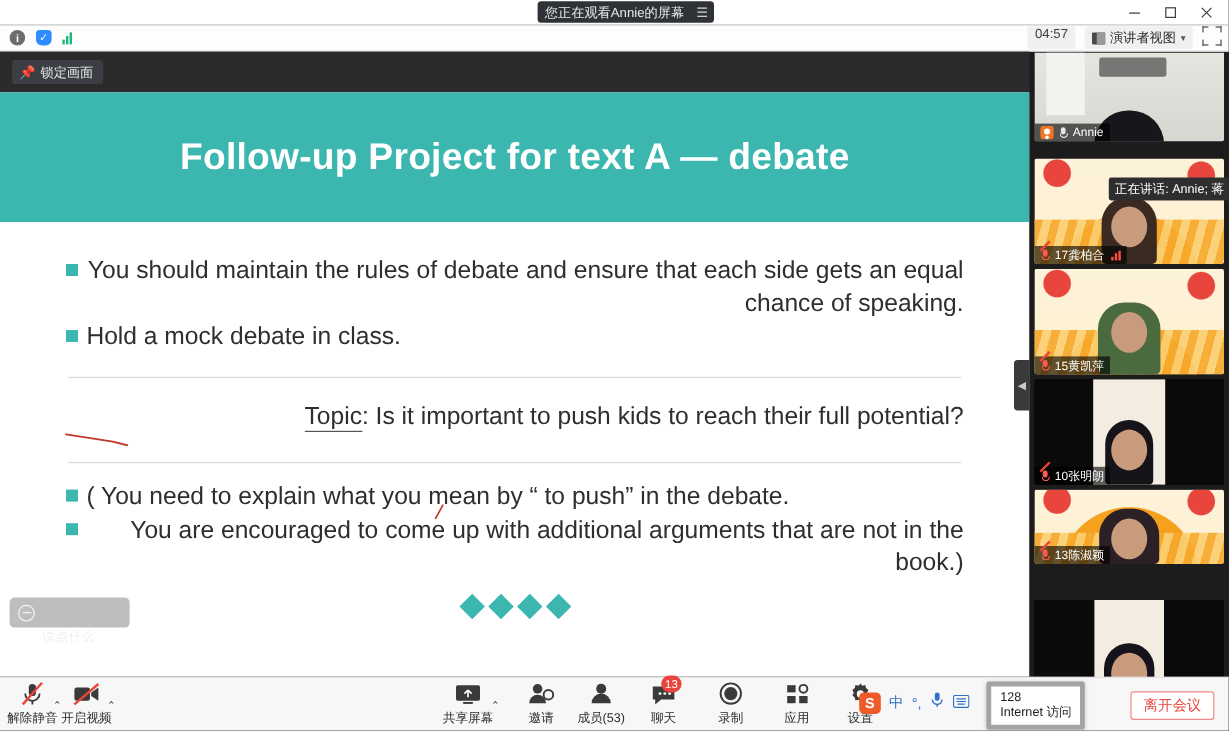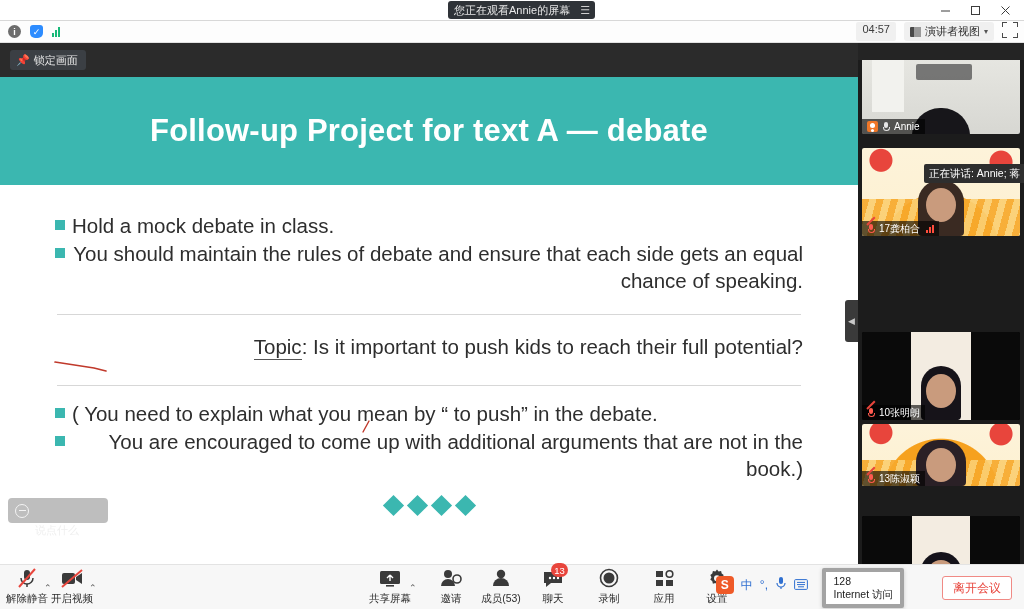--- a/index.html
+++ b/index.html
@@ -92,7 +92,7 @@
     justify-content:center; color:#c9c9c9; font-size:9px; z-index:20; }
 
   
-  .strip { position:absolute; top:60px; left:858px; width:166px; height:521px;
+  .strip { position:absolute; top:44px; left:858px; width:166px; height:521px;
     background:#1c1c1c; overflow:hidden; }
   .tile { position:absolute; left:4px; width:158px; background:#000; overflow:hidden;
     border-radius:2px; }

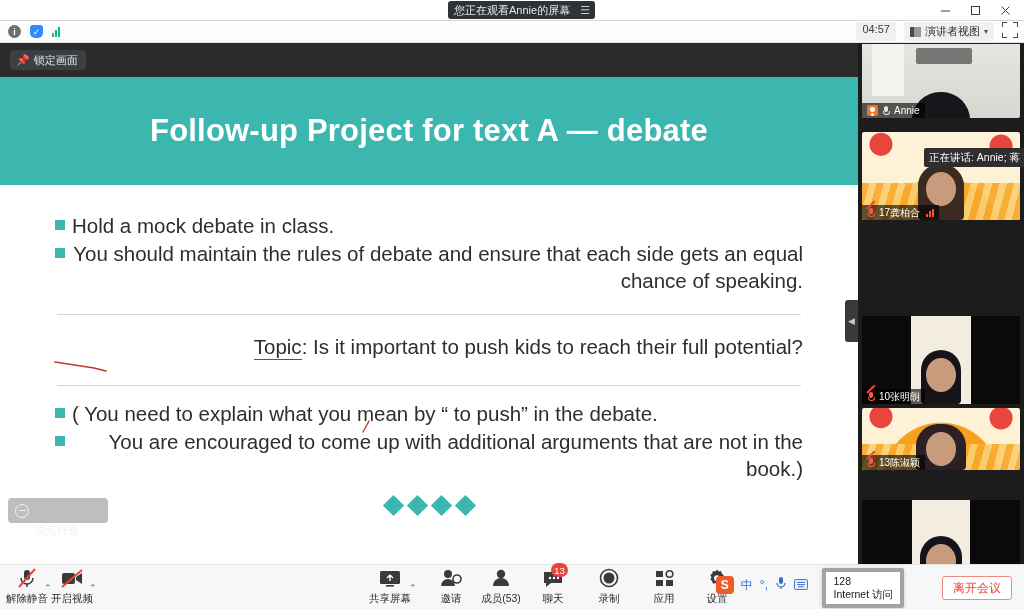--- a/index.html
+++ b/index.html
@@ -233,11 +233,11 @@
         <ul class="blist">
           <li>
             <span class="bsq"></span>
-            <span>Hold a mock debate in class.</span>
+            <span>You should maintain the rules of debate and ensure that each side gets an equal chance of speaking.</span>
           </li>
           <li>
             <span class="bsq"></span>
-            <span>You should maintain the rules of debate and ensure that each side gets an equal chance of speaking.</span>
+            <span>Hold a mock debate in class.</span>
           </li>
         </ul>
 

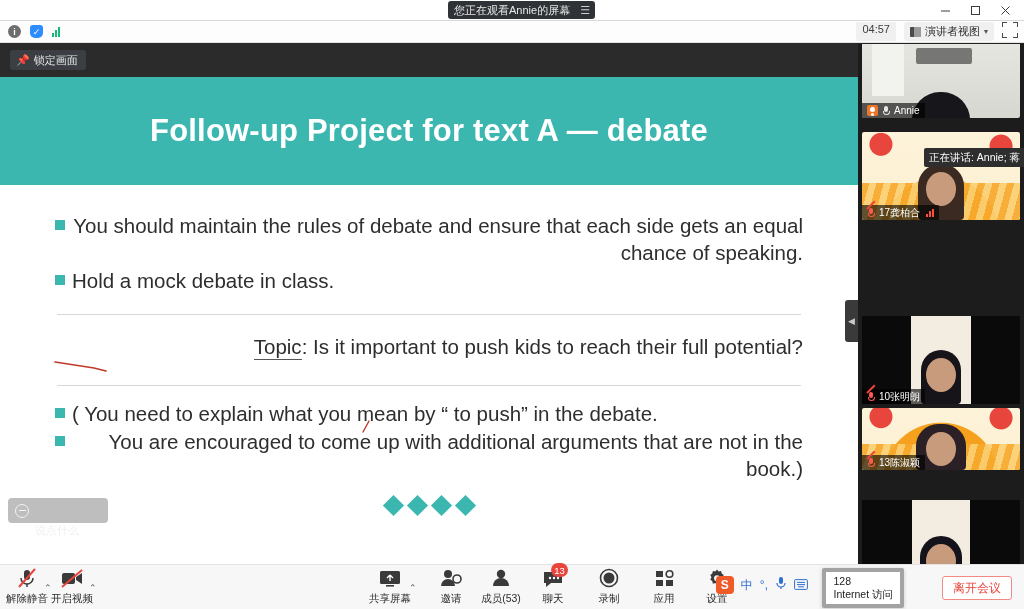--- a/index.html
+++ b/index.html
@@ -326,6 +326,20 @@
       </div>
     </div>
 
+    <div class="tile" style="top:180px;height:88px">
+      <div class="vid">
+        <div class="fest"></div>
+        <div class="person" style="background:#4a6b3f;width:52px;height:60px"></div>
+      </div>
+      <div class="namebar">
+        <span class="mic-ic mic-red">
+            <b></b>
+            <i></i>
+            <span class="slash" style="width:11px;top:0;left:0"></span>
+          </span>
+        <span>15黄凯萍</span>
+      </div>
+    </div>
 
     <div class="tile" style="top:272px;height:88px">
       <div class="vid" style="background:#0a0a0a">

